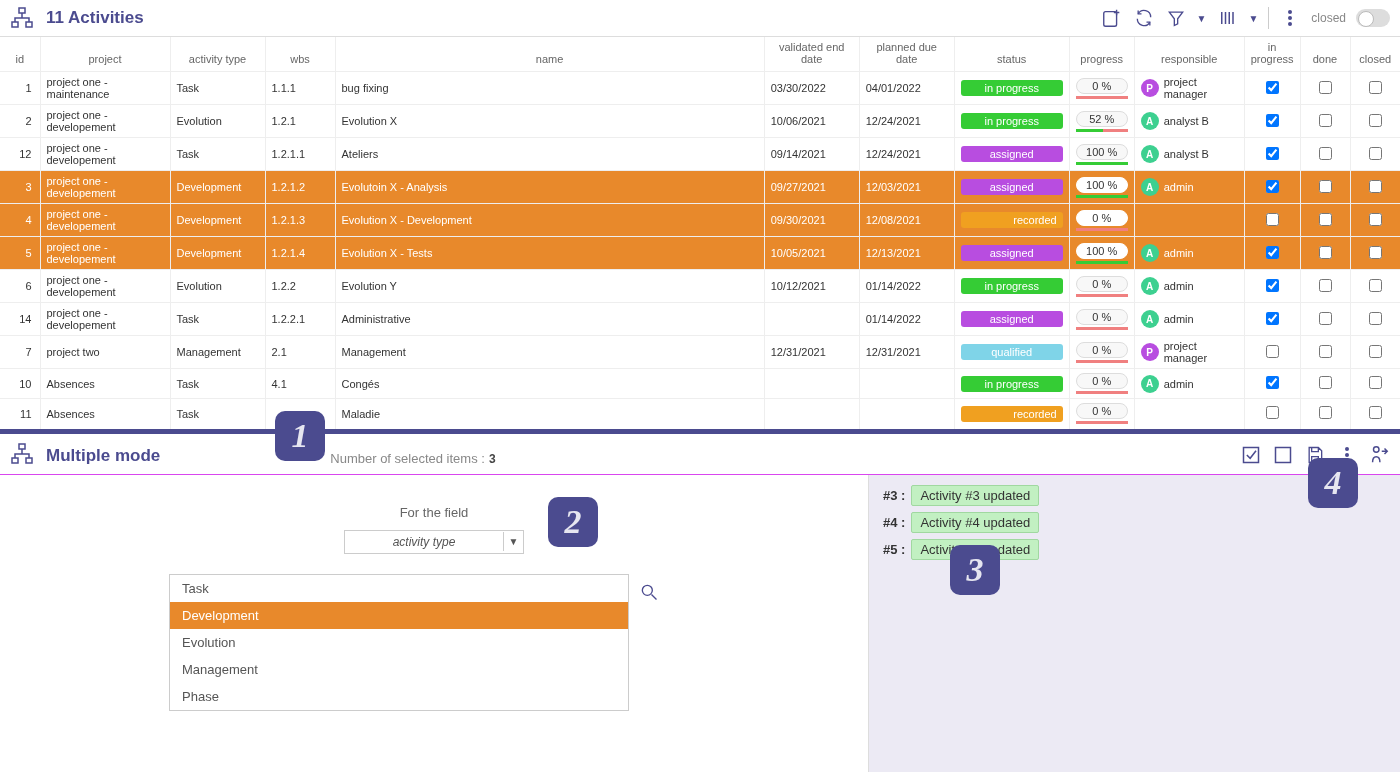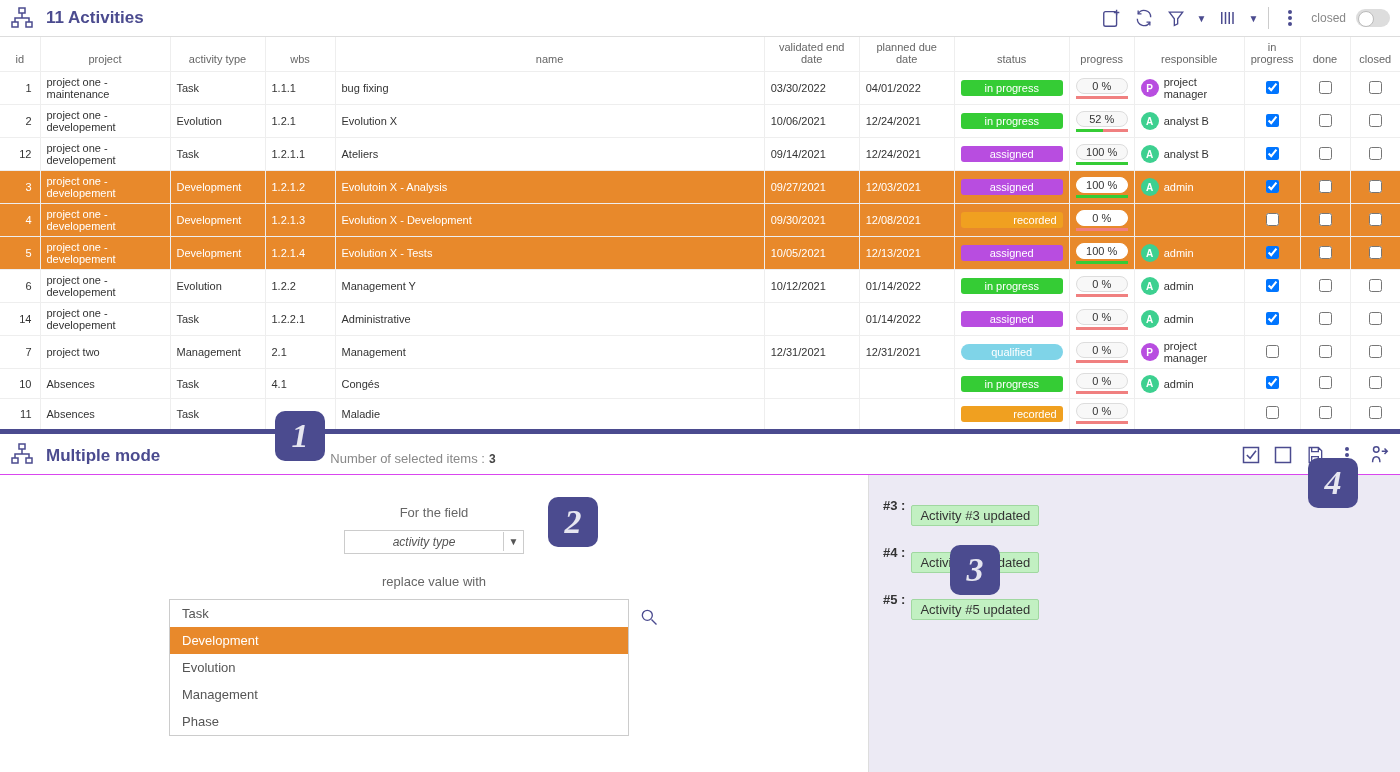--- a/index.html
+++ b/index.html
@@ -334,7 +334,7 @@
         <td>project one - developement</td>
         <td>Evolution</td>
         <td>1.2.2</td>
-        <td>Management Y</td>
+        <td>Evolution Y</td>
         <td>10/12/2021</td>
         <td>01/14/2022</td>
         <td>

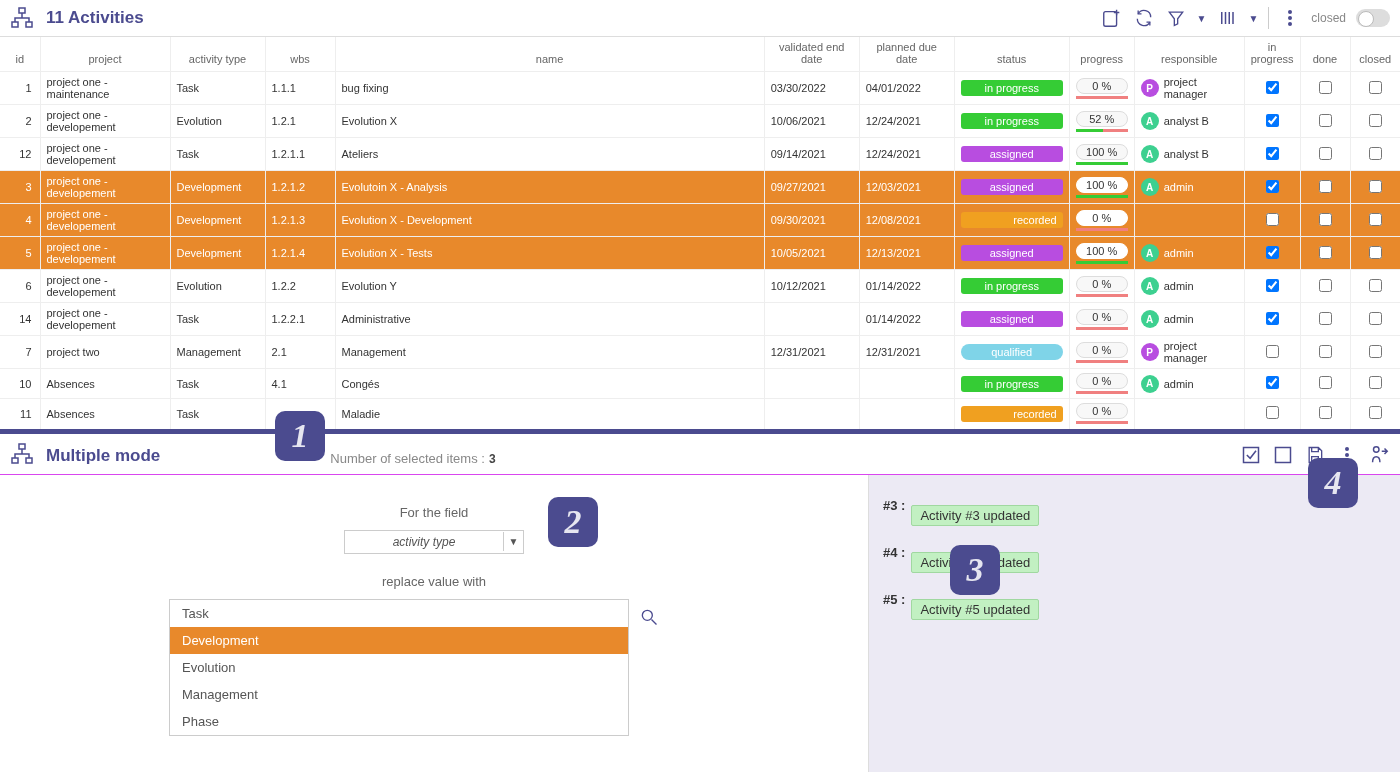--- a/index.html
+++ b/index.html
@@ -42,7 +42,7 @@
   .st-inprogress { background: #35cc35; }
   .st-assigned { background: #b84de0; }
   .st-recorded { background: #f0a020; text-align: right; }
-  .st-qualified { background: #7fd4e8; border-radius: 8px; }
+  .st-qualified { background: #7fd4e8; }
   
   .progress-pill { display: block; text-align: center; background: #f8f8f8; border: 1px solid #ddd; border-radius: 10px; padding: 1px 6px; font-size: 11px; position: relative; }
   .progress-under { height: 3px; background: #f08080; margin-top: 2px; position: relative; }

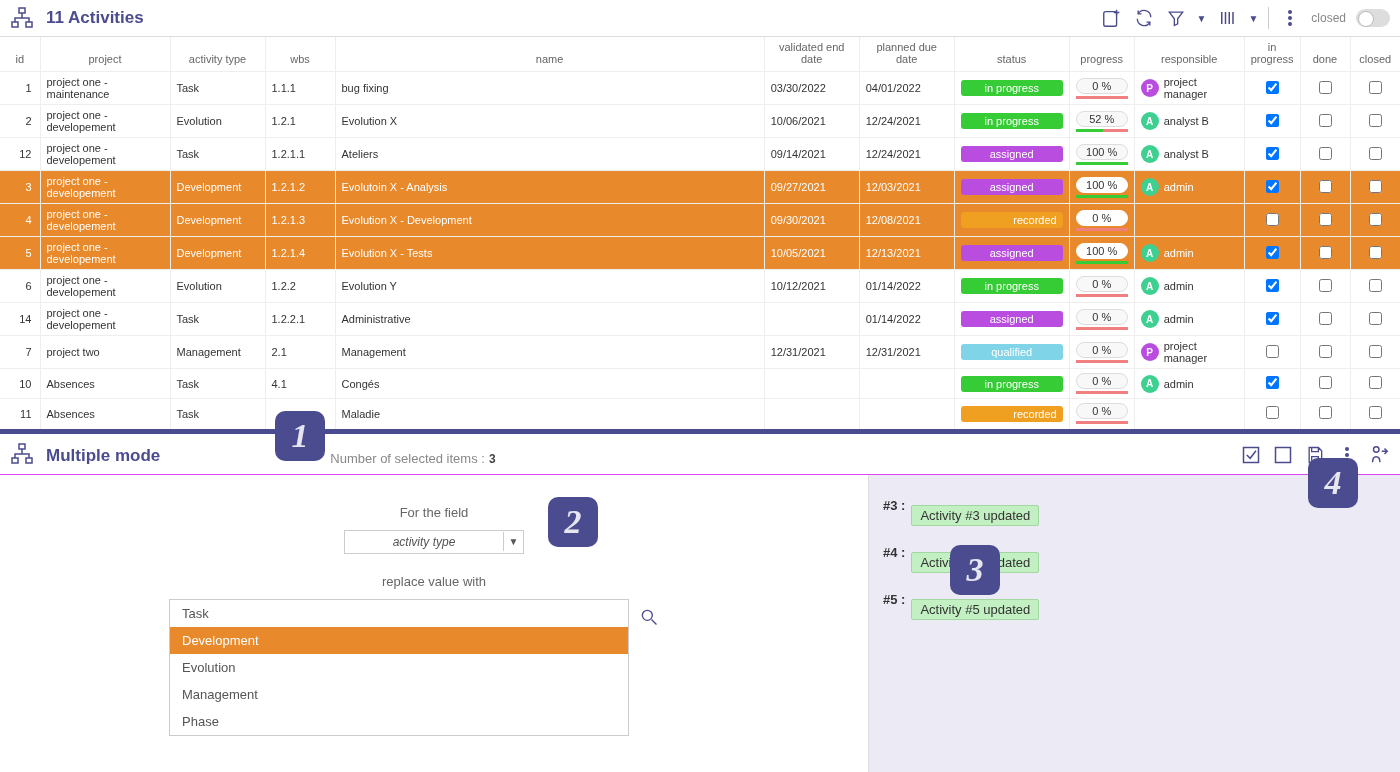--- a/index.html
+++ b/index.html
@@ -87,7 +87,7 @@
   
   .result-line { display: flex; align-items: center; gap: 6px; margin-bottom: 6px; }
   .result-id { color: #333; font-weight: bold; font-size: 13px; }
-  .result-msg { background: #c2f0c2; padding: 2px 8px; border: 1px solid #a0d8a0; border-radius: 2px; color: #333; font-size: 13px; margin-top: 20px; }
+  .result-msg { background: #c2f0c2; padding: 2px 8px; border: 1px solid #a0d8a0; border-radius: 2px; color: #333; font-size: 13px; }
   
   .num-badge { position: absolute; width: 50px; height: 50px; background: #4b4b8f; color: #e6e6f0; font-size: 34px; font-weight: bold; font-style: italic; display: flex; align-items: center; justify-content: center; border-radius: 10px; font-family: Georgia, serif; }
   .nb1 { top: 411px; left: 275px; }

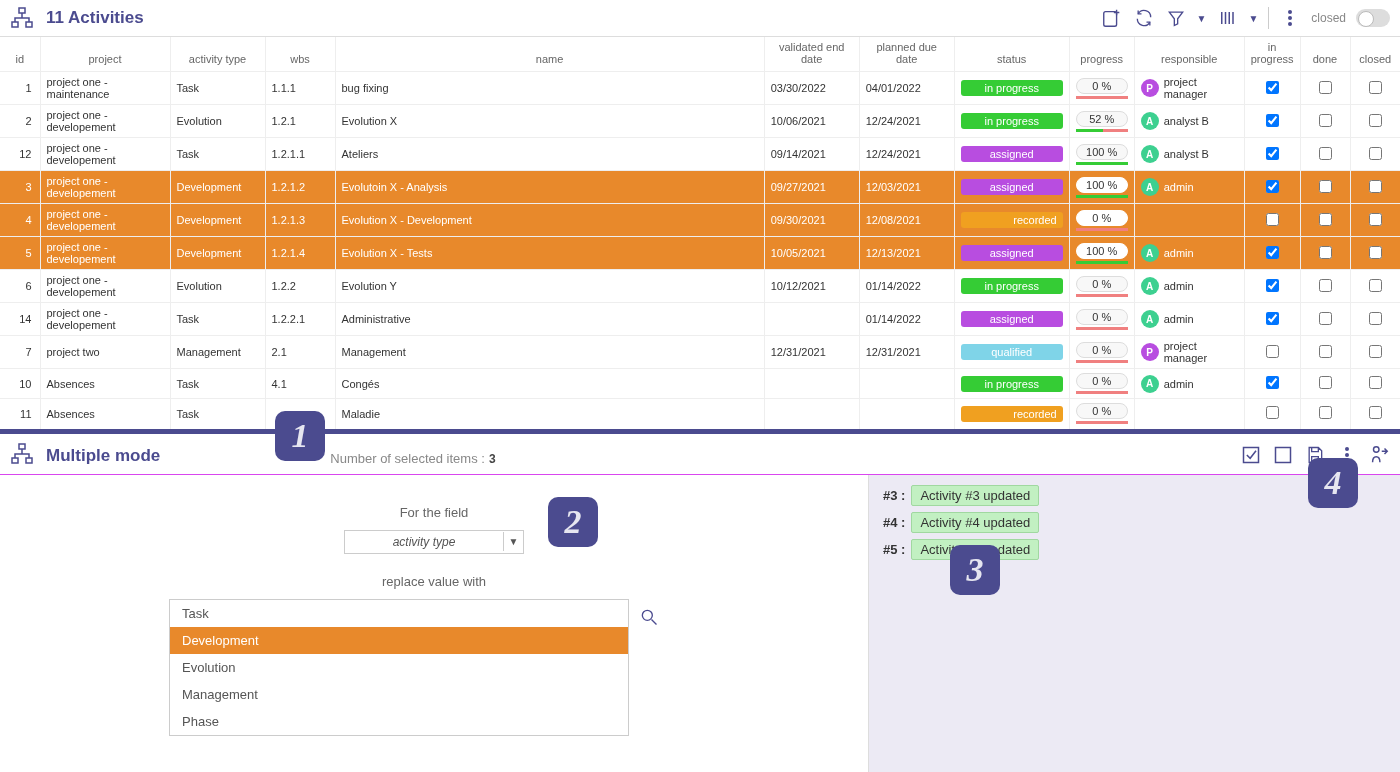--- a/index.html
+++ b/index.html
@@ -521,7 +521,6 @@
         <span class="sel-val">activity type</span>
         <span class="sel-btn">▼</span>
       </div>
-      <div class="form-label">replace value with</div>
       <div class="replace-row">
         <div class="listbox" id="options-list">
             <div class="opt">Task</div>

